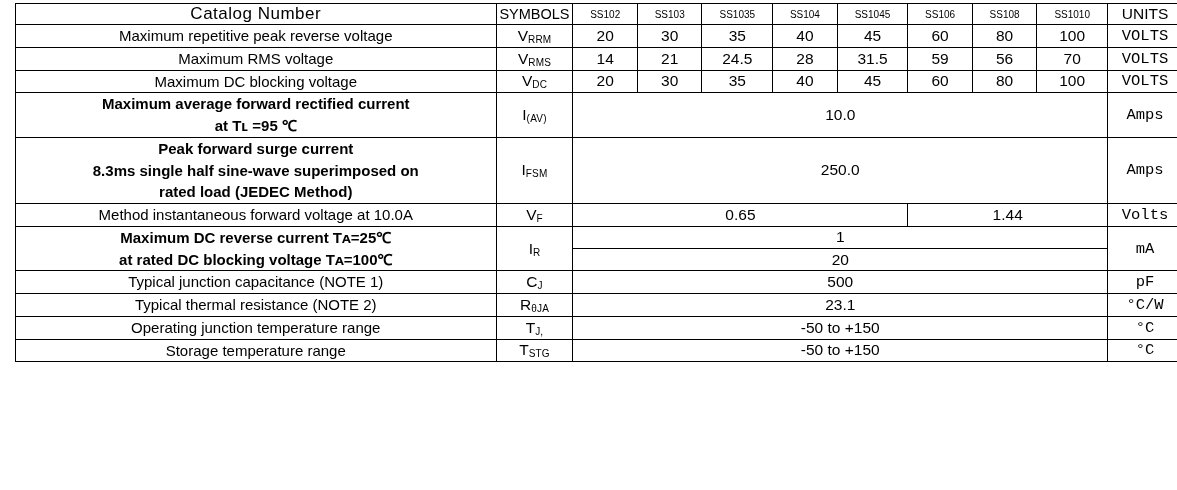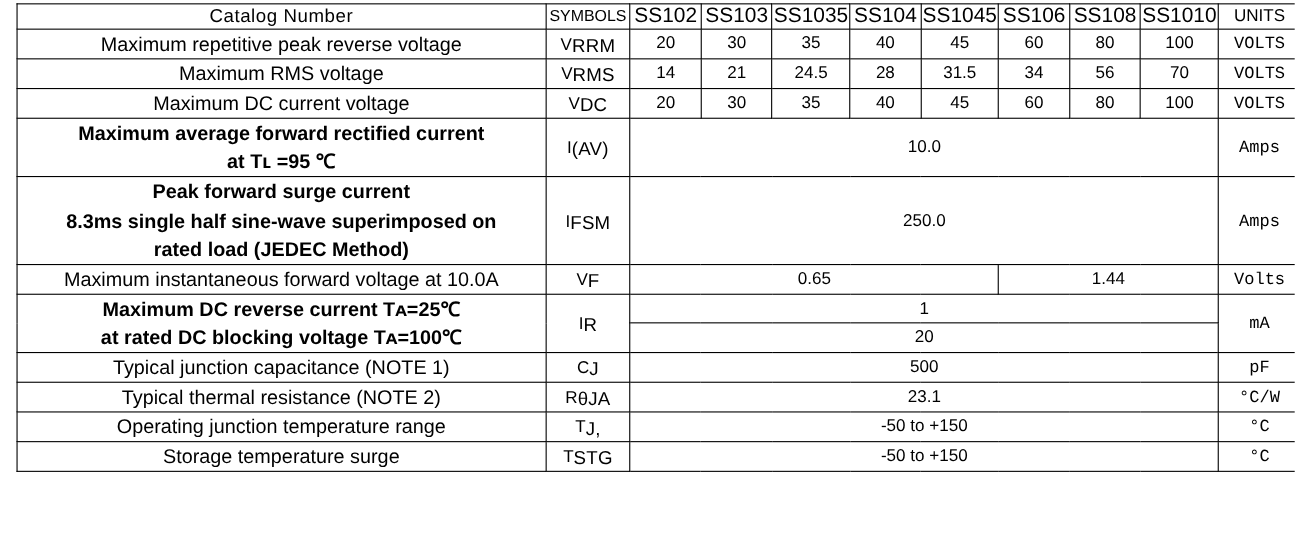--- a/index.html
+++ b/index.html
@@ -60,7 +60,7 @@
   }
   .hdr-part {
     font-weight: bold;
-    font-size: 19px;
+    font-size: 10px;
     padding: 6px 1px;
   }
   .hdr-units {

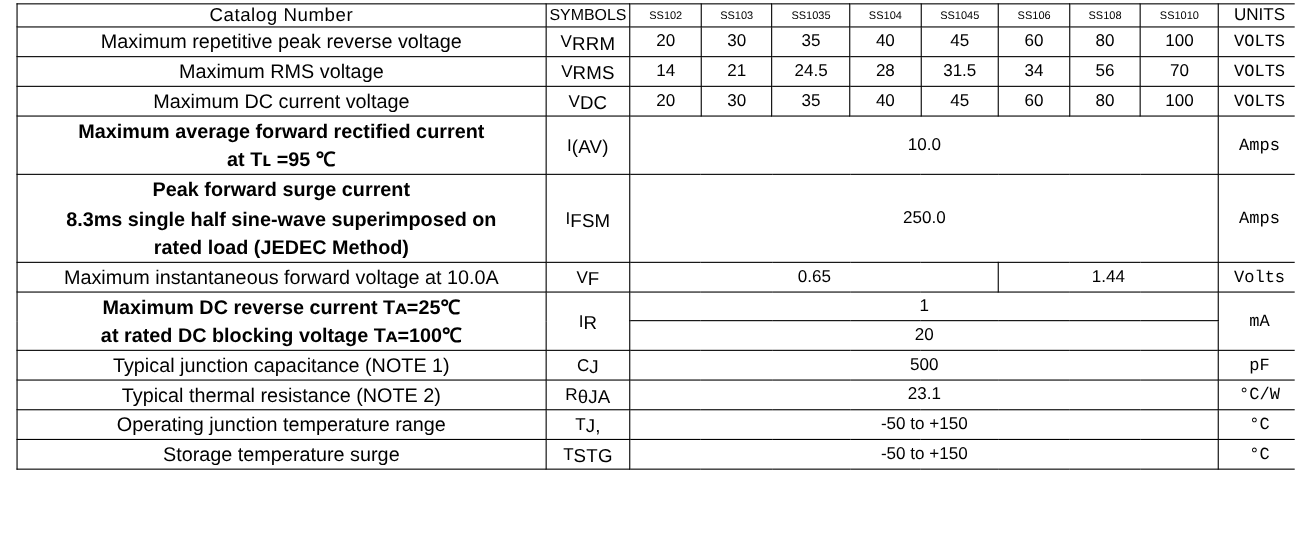--- a/index.html
+++ b/index.html
@@ -45,7 +45,7 @@
     text-align: left;
     padding: 3px 6px 3px 10px;
     line-height: 1.45;
-    font-size: 18px;
+    font-size: 15px;
   }
   .param .ln { display: block; white-space: nowrap; font-weight: bold; }
   .hdr-param {

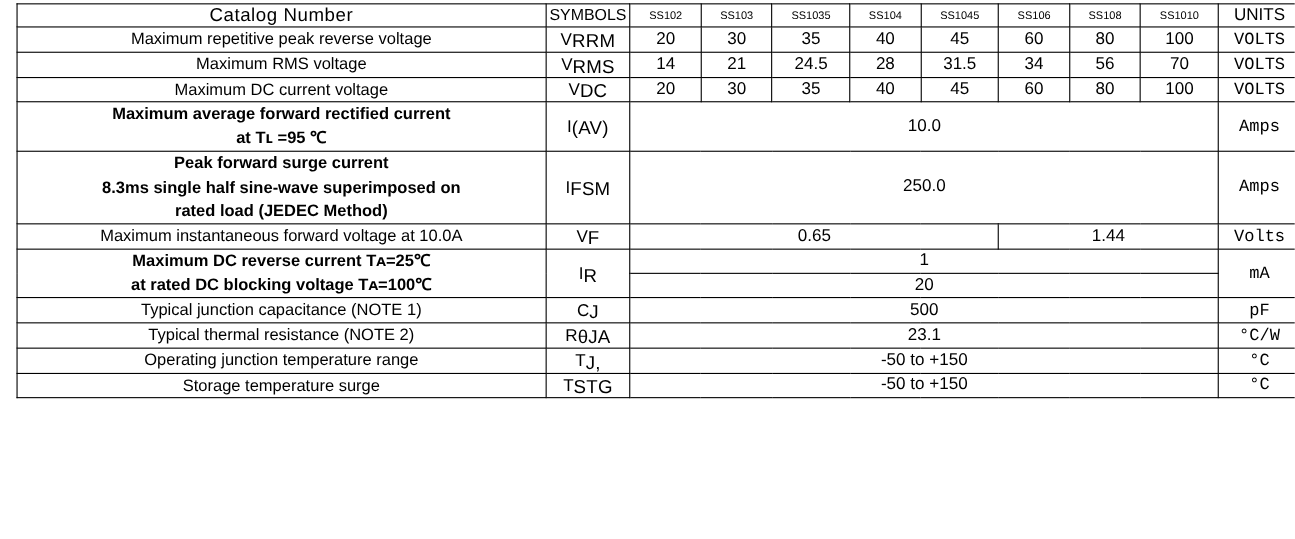--- a/index.html
+++ b/index.html
@@ -74,7 +74,7 @@
     padding: 3px 2px;
   }
   .sym sub {
-    font-size: 17px;
+    font-size: 10px;
     vertical-align: baseline;
     position: relative;
     top: 2px;

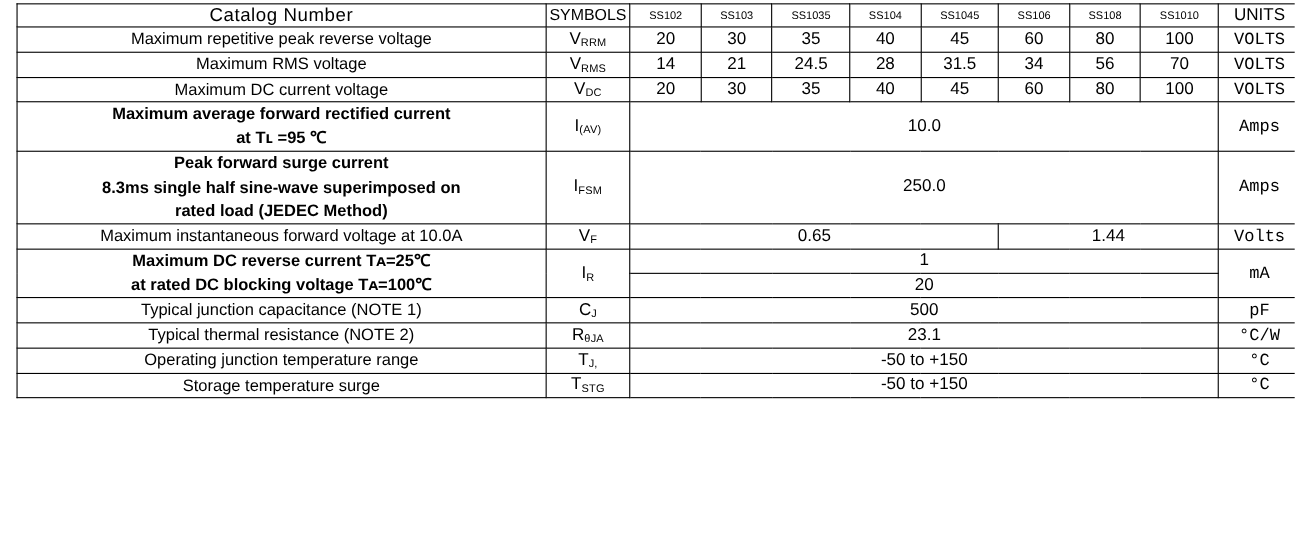--- a/index.html
+++ b/index.html
@@ -150,7 +150,7 @@
         <td class="val">24.5</td>
         <td class="val">28</td>
         <td class="val">31.5</td>
-        <td class="val">34</td>
+        <td class="val">59</td>
         <td class="val">56</td>
         <td class="val">70</td>
         <td class="units">VOLTS</td>

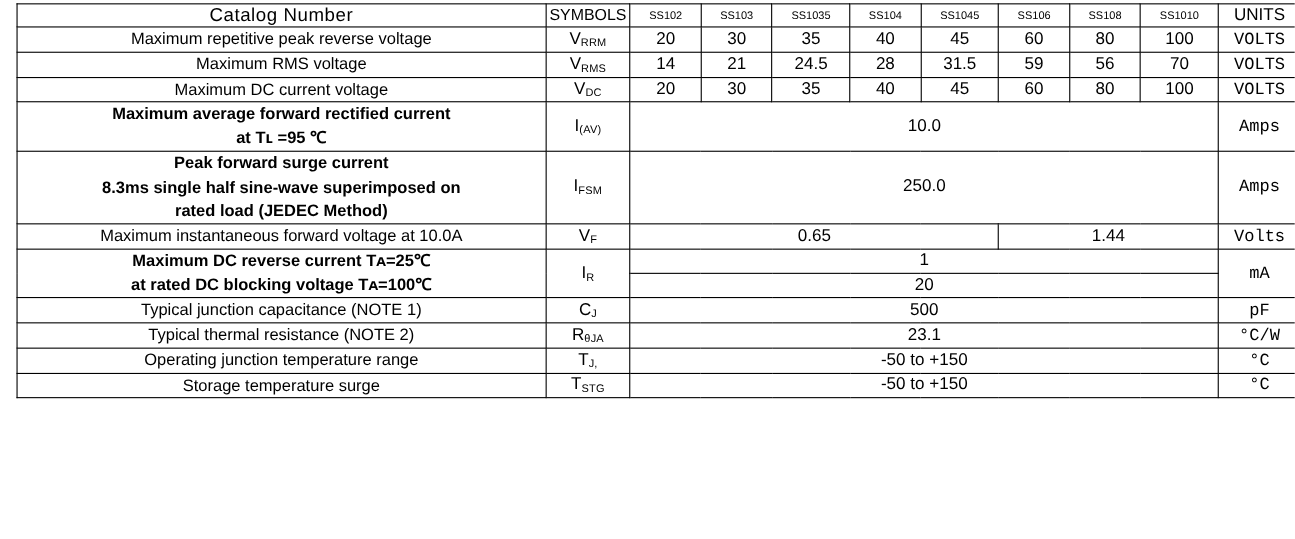--- a/index.html
+++ b/index.html
@@ -157,7 +157,7 @@
       </tr>
 
       <tr>
-        <td class="param">Maximum DC current voltage</td>
+        <td class="param">Maximum DC blocking voltage</td>
         <td class="sym"><span>V</span><sub>DC</sub></td>
         <td class="val">20</td>
         <td class="val">30</td>

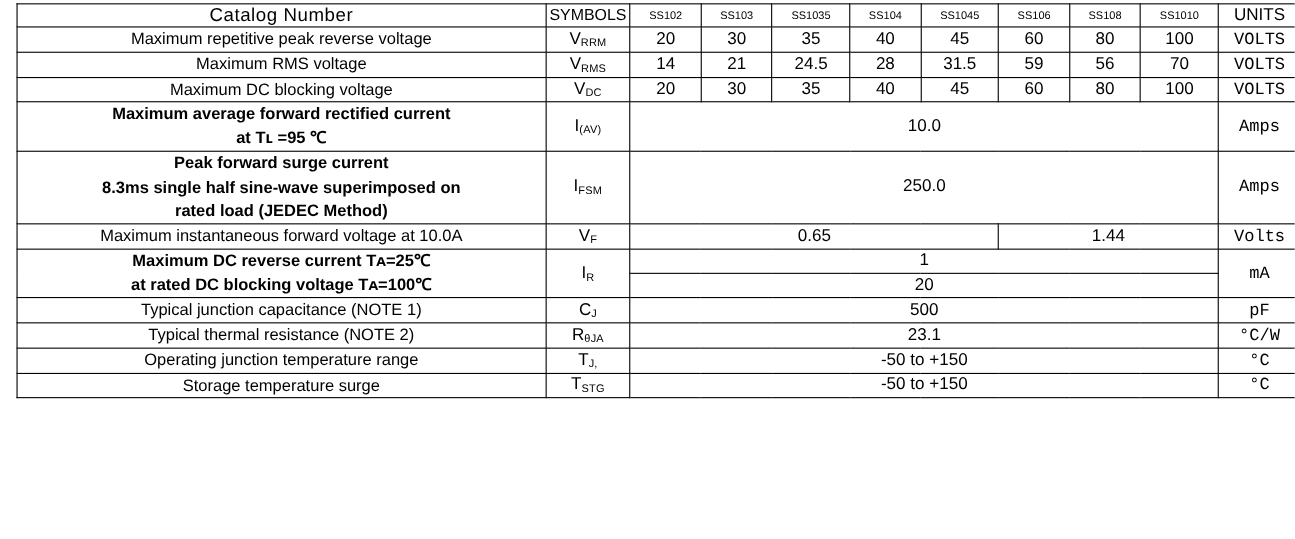--- a/index.html
+++ b/index.html
@@ -192,7 +192,7 @@
       </tr>
 
       <tr>
-        <td class="param">Maximum instantaneous forward voltage at 10.0A</td>
+        <td class="param">Method instantaneous forward voltage at 10.0A</td>
         <td class="sym"><span>V</span><sub>F</sub></td>
         <td class="span-val" colspan="5">0.65</td>
         <td class="span-val" colspan="3">1.44</td>

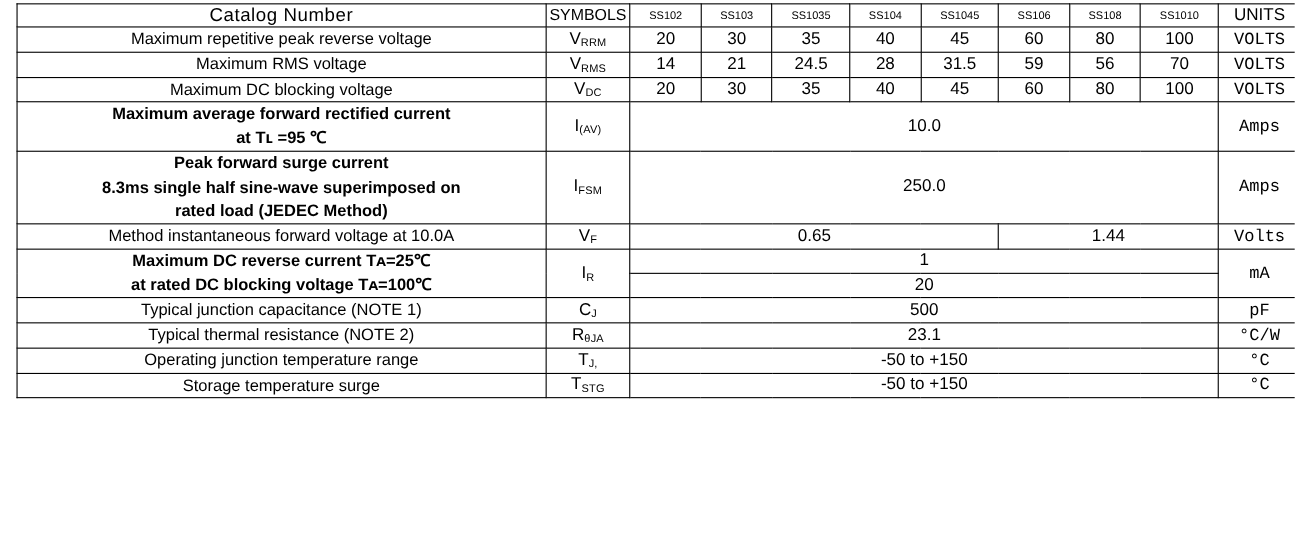--- a/index.html
+++ b/index.html
@@ -234,7 +234,7 @@
       </tr>
 
       <tr>
-        <td class="param">Storage temperature surge</td>
+        <td class="param">Storage temperature range</td>
         <td class="sym"><span>T</span><sub>STG</sub></td>
         <td class="span-val" colspan="8">-50 to +150</td>
         <td class="units">°C</td>

